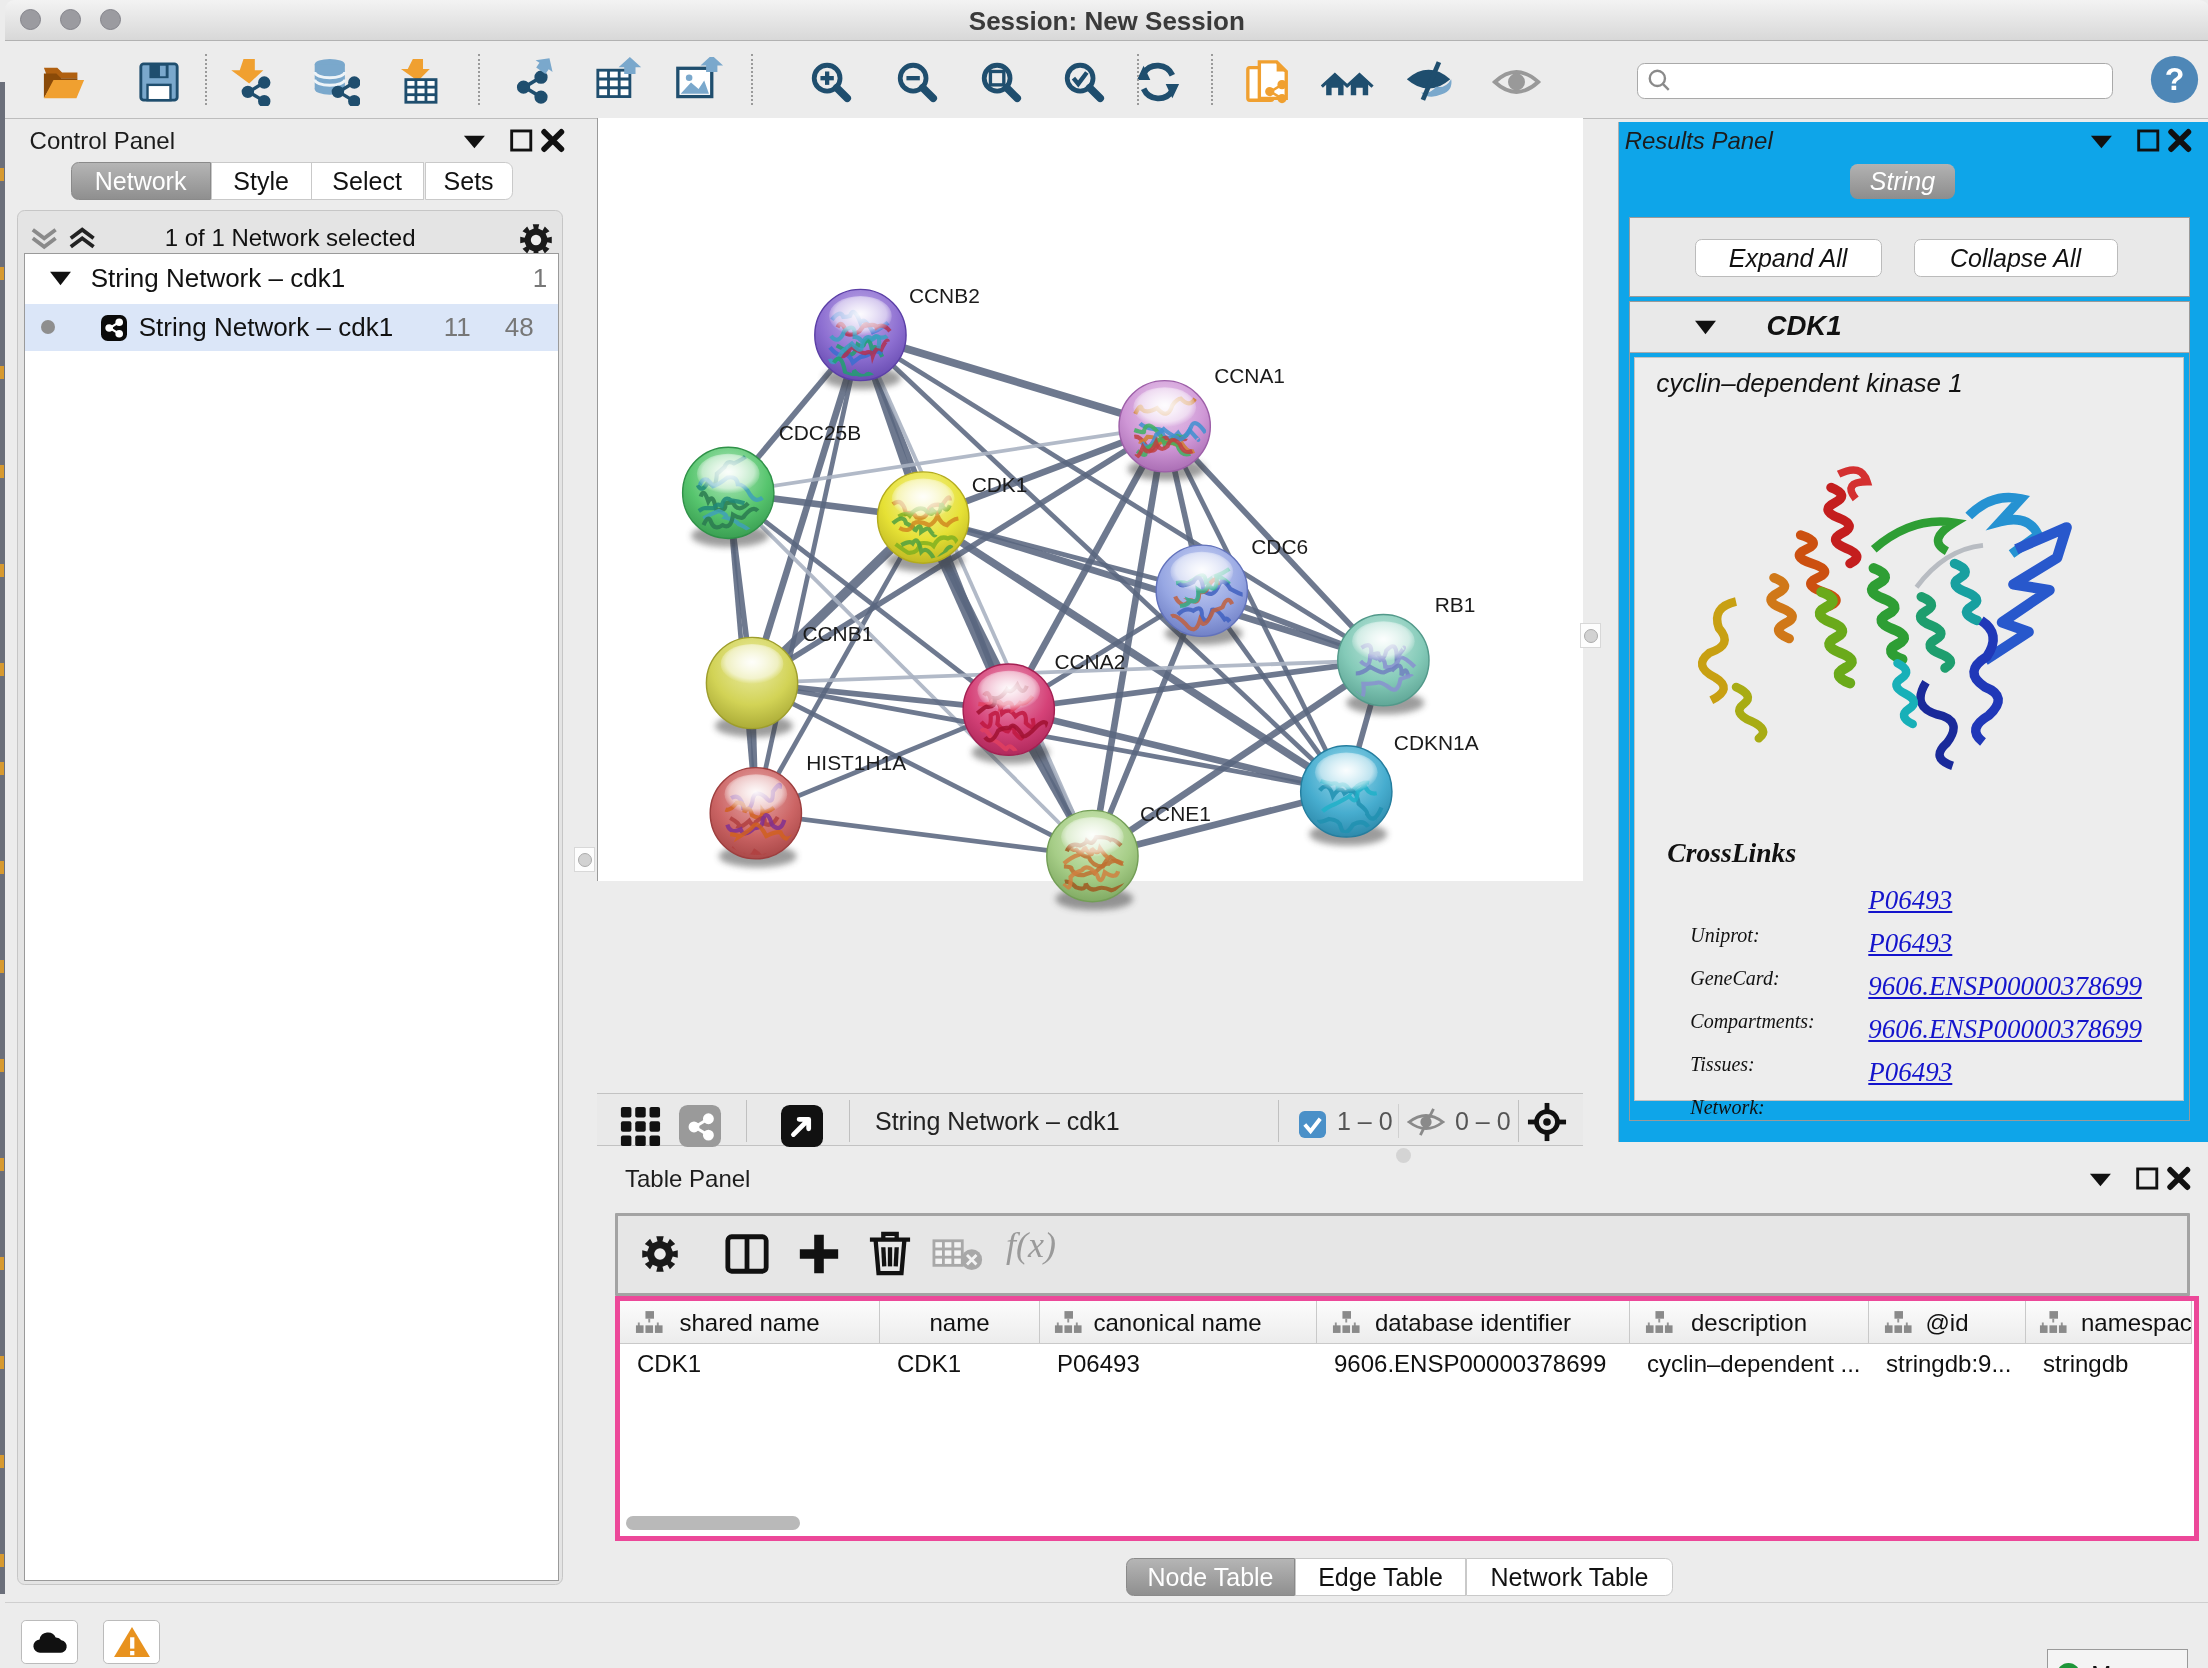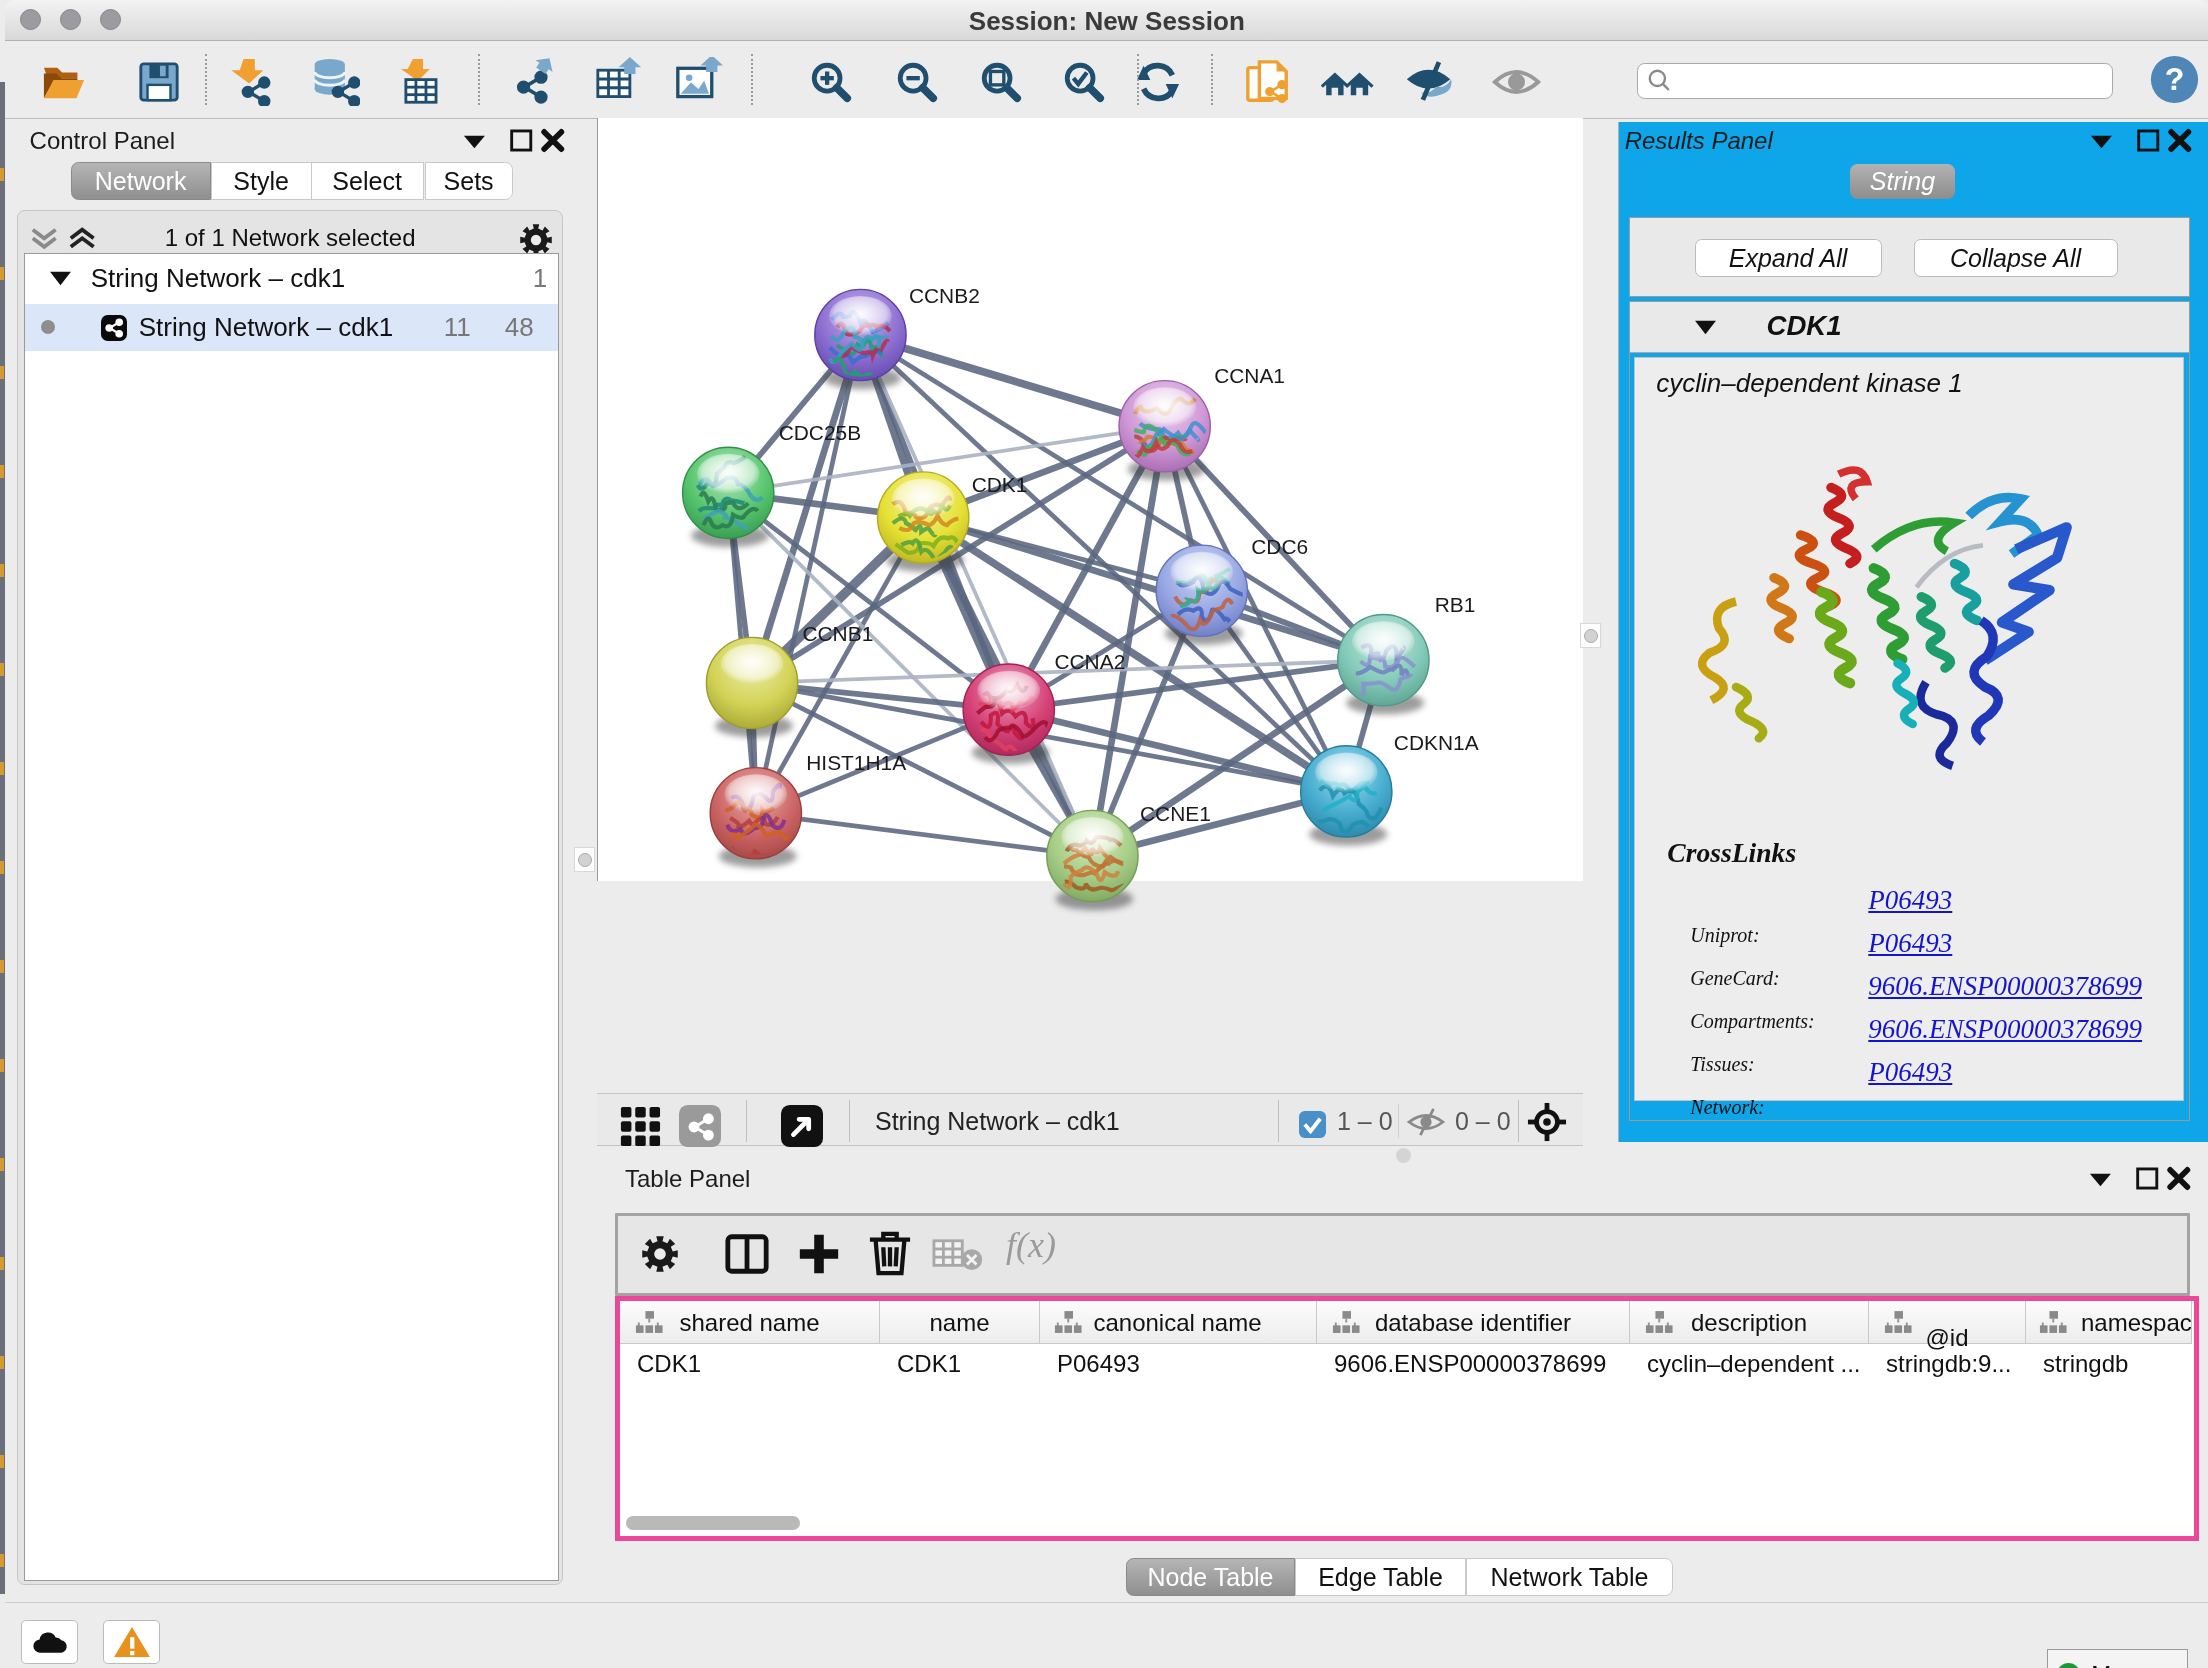--- a/index.html
+++ b/index.html
@@ -761,7 +761,7 @@
                 <path d="M14 9 h2 v4 h-11 v4 h-2 v-4 h22 v4 h-2 v-4 h-9z" opacity="0.9"></path>
               </g>
             </svg></div>
-          <div style="position:absolute;left:0;right:0;top:7.6px;text-align:center;font-size:24px;color:#111;white-space:nowrap;overflow:hidden;margin-top:15px;">@id</div>
+          <div style="position:absolute;left:0;right:0;top:7.6px;text-align:center;font-size:24px;color:#111;white-space:nowrap;overflow:hidden;">@id</div>
         </div>
         <div class="abs" style="left:1406px;top:0;width:166px;height:42px;border-right:1px solid #c9c9c9;box-sizing:border-box;overflow:hidden;">
           <div class="abs" style="left:13.3px;top:8.6px;"><svg width="28.5" height="25" viewBox="0 0 30 26">

